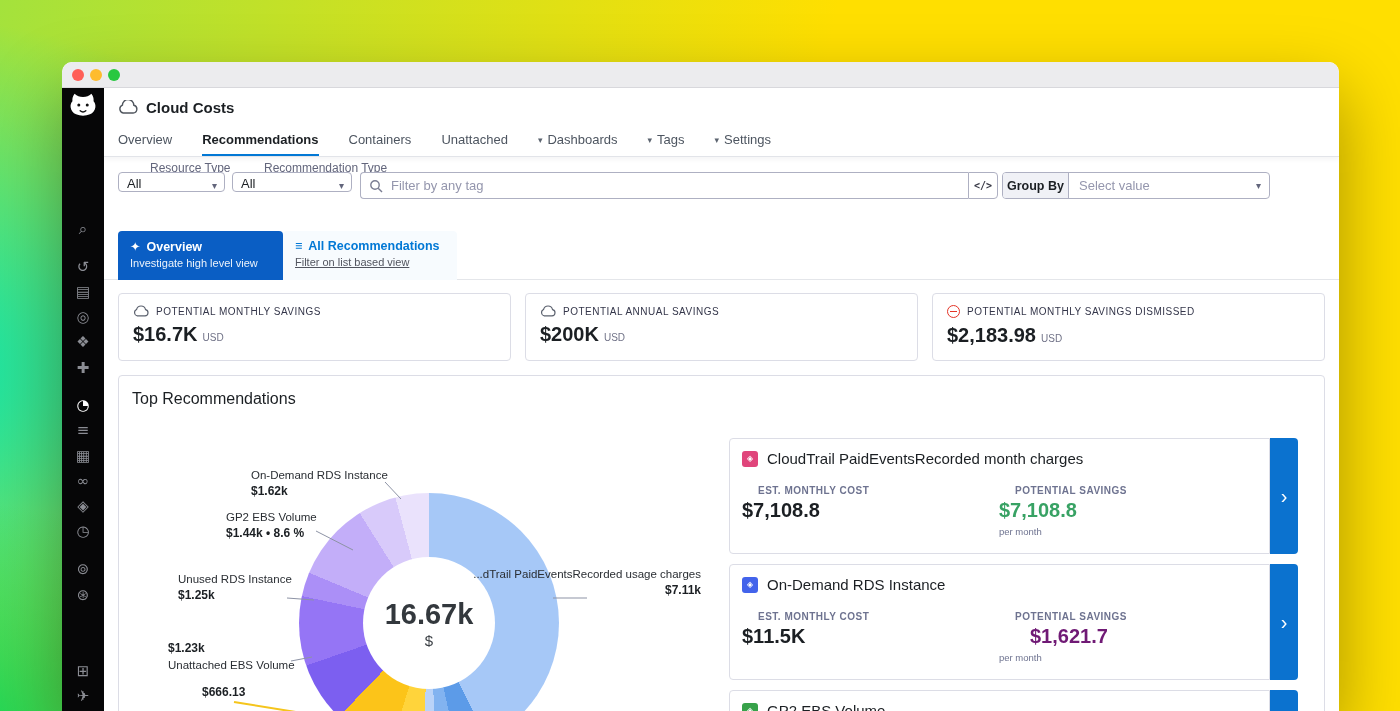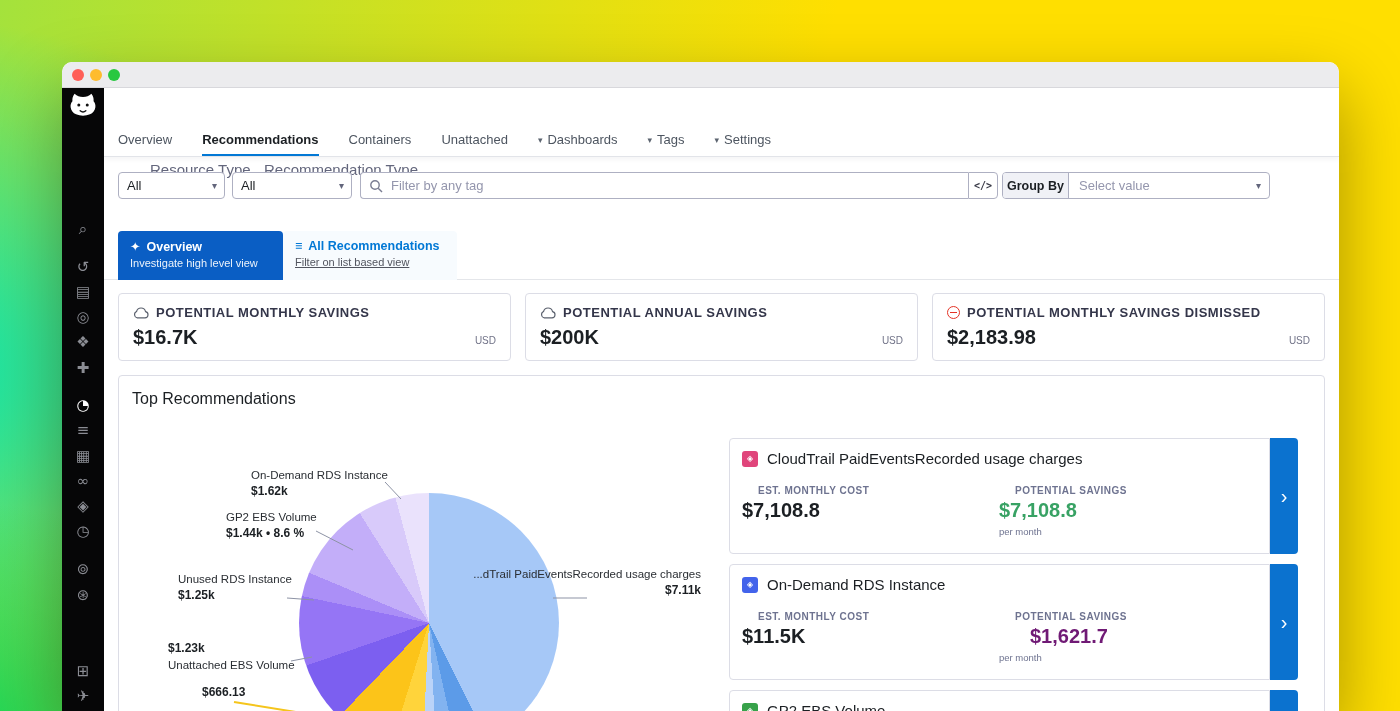--- a/index.html
+++ b/index.html
@@ -173,6 +173,14 @@
 
     <div class="main">
 
+      <div class="page-header">
+        <span class="hicon">
+          <svg width="20" height="14" viewBox="0 0 20 14">
+              <path d="M5.2 13h9.9a3.9 3.9 0 0 0 .7-7.7A5.6 5.6 0 0 0 4.4 5.2 4.1 4.1 0 0 0 5.2 13Z" fill="none" stroke="#50565e" stroke-width="1.4"></path>
+            </svg>
+        </span>
+        <span class="page-title">Cloud Costs</span>
+      </div>
 
       <div class="tabs">
         <span class="tab">

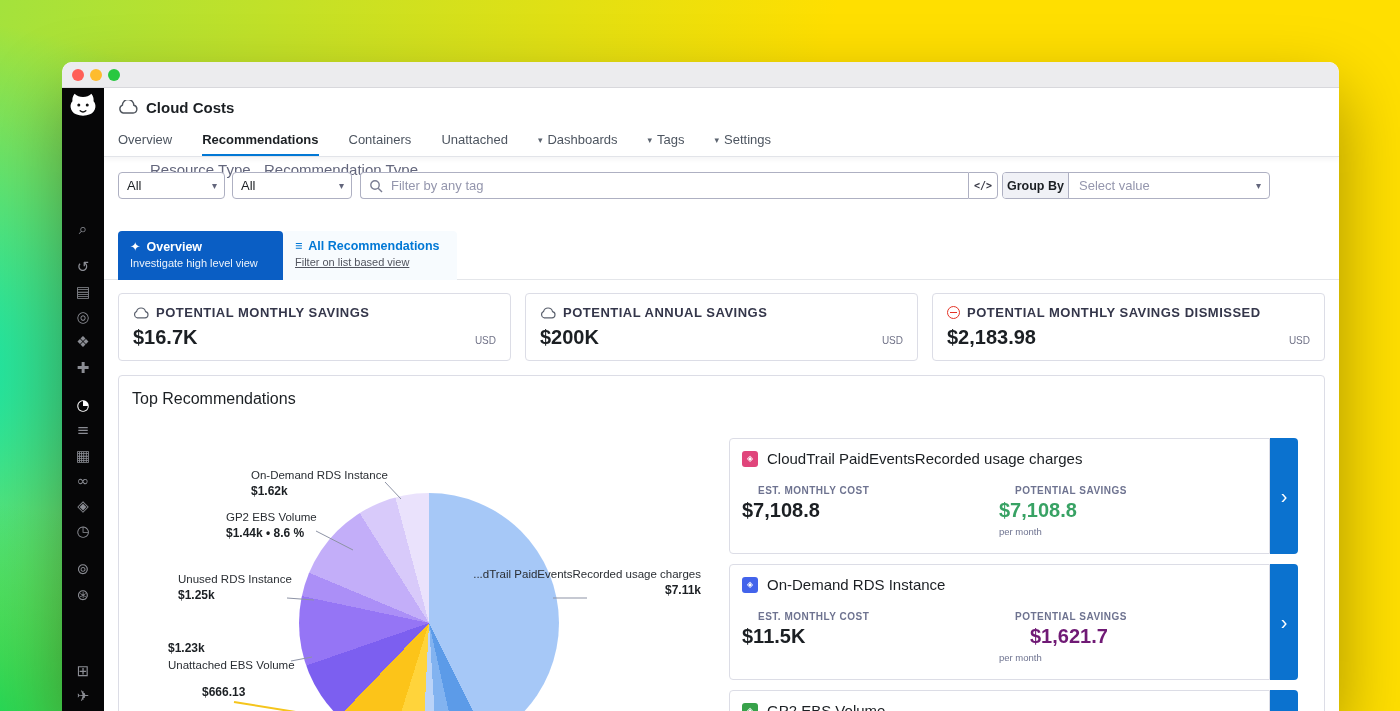--- a/index.html
+++ b/index.html
@@ -49,7 +49,7 @@
 
   
   .filterbar{ position:absolute; left:0; top:69px; width:100%; height:74px; background:#fff; }
-  .flabel{ position:absolute; font-size:15px; color:#63667c;padding-left:28px; }
+  .flabel{ position:absolute; font-size:12px; color:#63667c;padding-left:28px; }
   .fbox{ position:absolute; top:15px; height:27px; border:1px solid #aeb0c2; border-radius:4px;
     background:#fff; display:flex; align-items:center; font-size:13px; color:#1b1f23; cursor:pointer; }
   .fbox .val{ padding-left:8px; flex:1; }

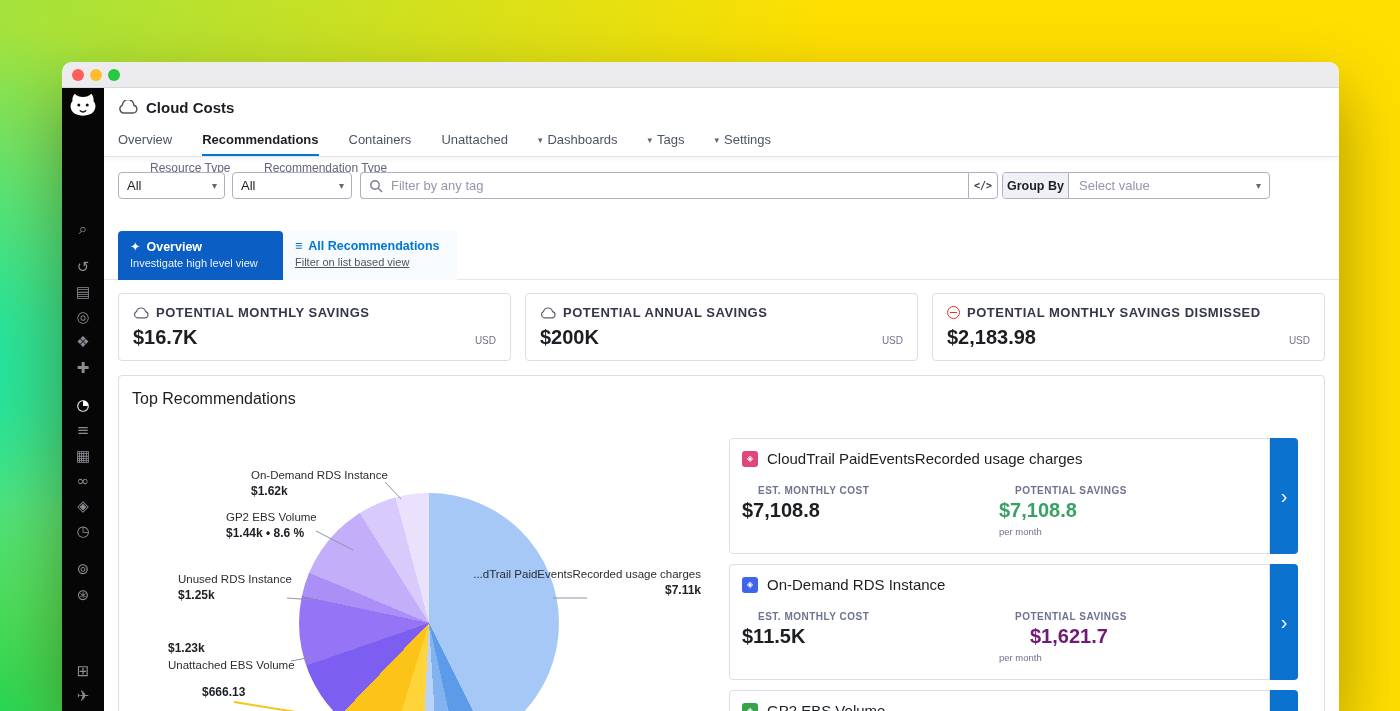--- a/index.html
+++ b/index.html
@@ -50,8 +50,8 @@
   
   .filterbar{ position:absolute; left:0; top:69px; width:100%; height:74px; background:#fff; }
   .flabel{ position:absolute; font-size:12px; color:#63667c;padding-left:28px; }
-  .fbox{ position:absolute; top:15px; height:27px; border:1px solid #aeb0c2; border-radius:4px;
-    background:#fff; display:flex; align-items:center; font-size:13px; color:#1b1f23; cursor:pointer; }
+  .fbox{ position:absolute; top:15px; height:20px; border:1px solid #aeb0c2; border-radius:4px;
+    background:#fff; display:flex; align-items:flex-end; font-size:13px; color:#1b1f23; cursor:pointer; }
   .fbox .val{ padding-left:8px; flex:1; }
   .fbox .caret{ font-size:10px; color:#63667c; padding-right:7px; }
   .searchbox{ position:absolute; left:256px; top:15px; width:608px; height:27px;

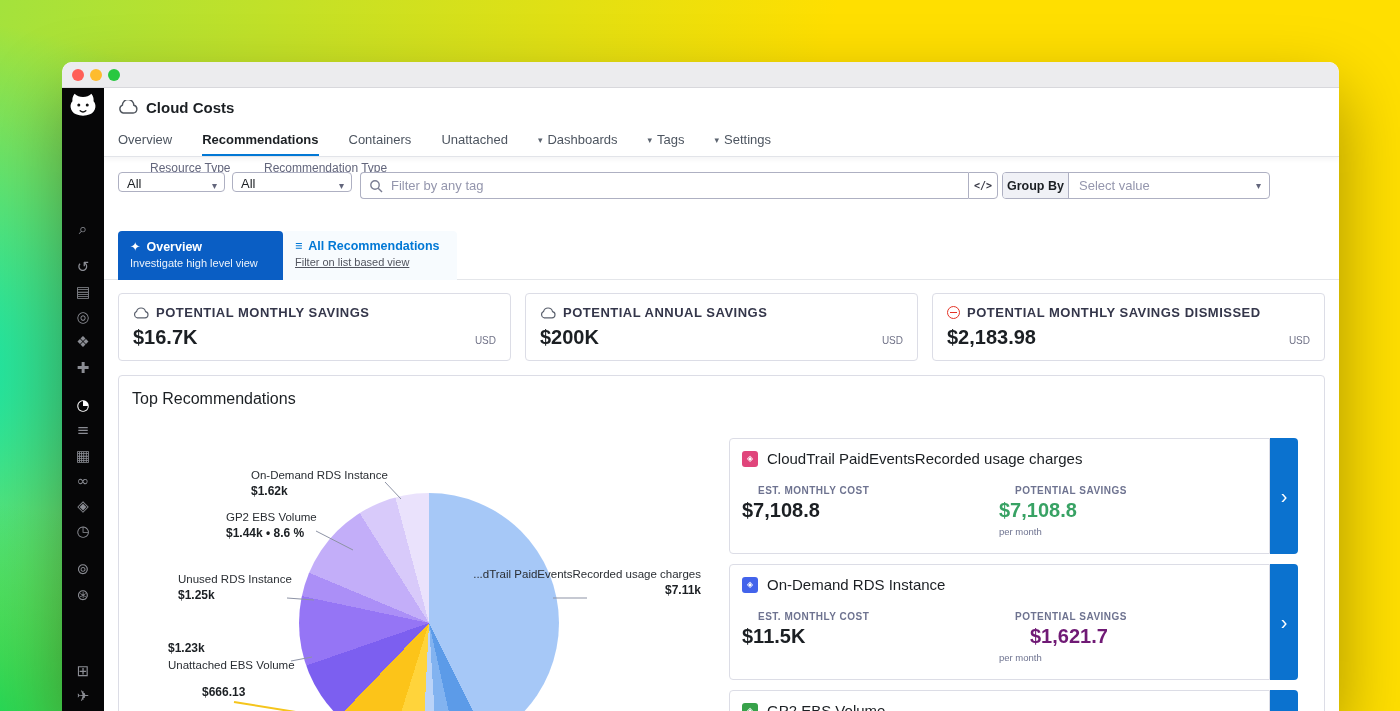--- a/index.html
+++ b/index.html
@@ -90,7 +90,7 @@
   .scard{ position:absolute; top:0; width:393px; height:68px; border:1px solid #dcdde6; border-radius:4px;
     background:#fff; padding:11px 14px; }
   .scard .srow1{ display:flex; align-items:center; gap:7px; }
-  .scard .slabel{ font-size:13px; font-weight:700; letter-spacing:.5px; color:#34364a; }
+  .scard .slabel{ font-size:10px; font-weight:400; letter-spacing:.5px; color:#34364a; }
   .scard .srow2{ display:flex; align-items:baseline; gap:5px; margin-top:6px;justify-content:space-between; }
   .scard .sval{ font-size:20px; font-weight:700; color:#1b1f23; }
   .scard .sunit{ font-size:10px; color:#707287; }

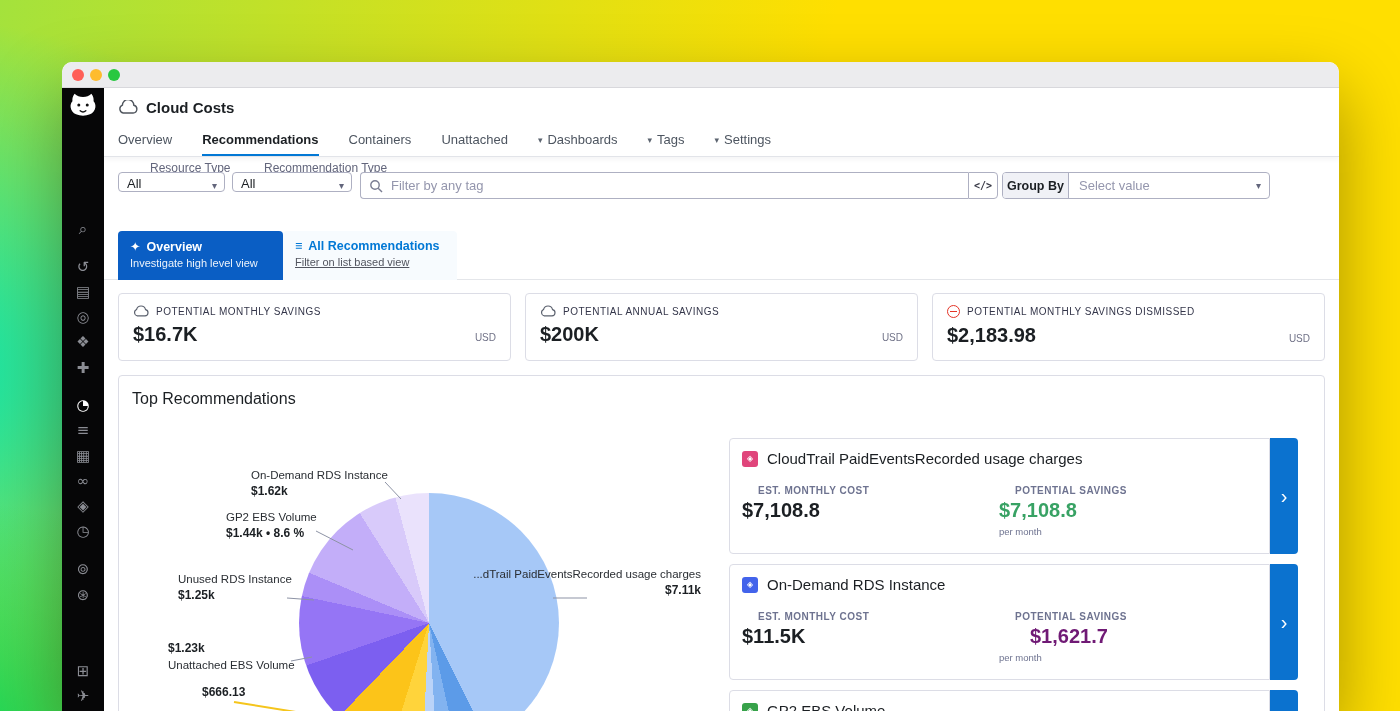--- a/index.html
+++ b/index.html
@@ -91,7 +91,7 @@
     background:#fff; padding:11px 14px; }
   .scard .srow1{ display:flex; align-items:center; gap:7px; }
   .scard .slabel{ font-size:10px; font-weight:400; letter-spacing:.5px; color:#34364a; }
-  .scard .srow2{ display:flex; align-items:baseline; gap:5px; margin-top:6px;justify-content:space-between; }
+  .scard .srow2{ display:flex; align-items:baseline; gap:5px; margin-top:6px; }
   .scard .sval{ font-size:20px; font-weight:700; color:#1b1f23; }
   .scard .sunit{ font-size:10px; color:#707287; }
   .dismissed-ic{ position:relative; width:13px; height:13px; border:1.5px solid #e43326; border-radius:50%; }

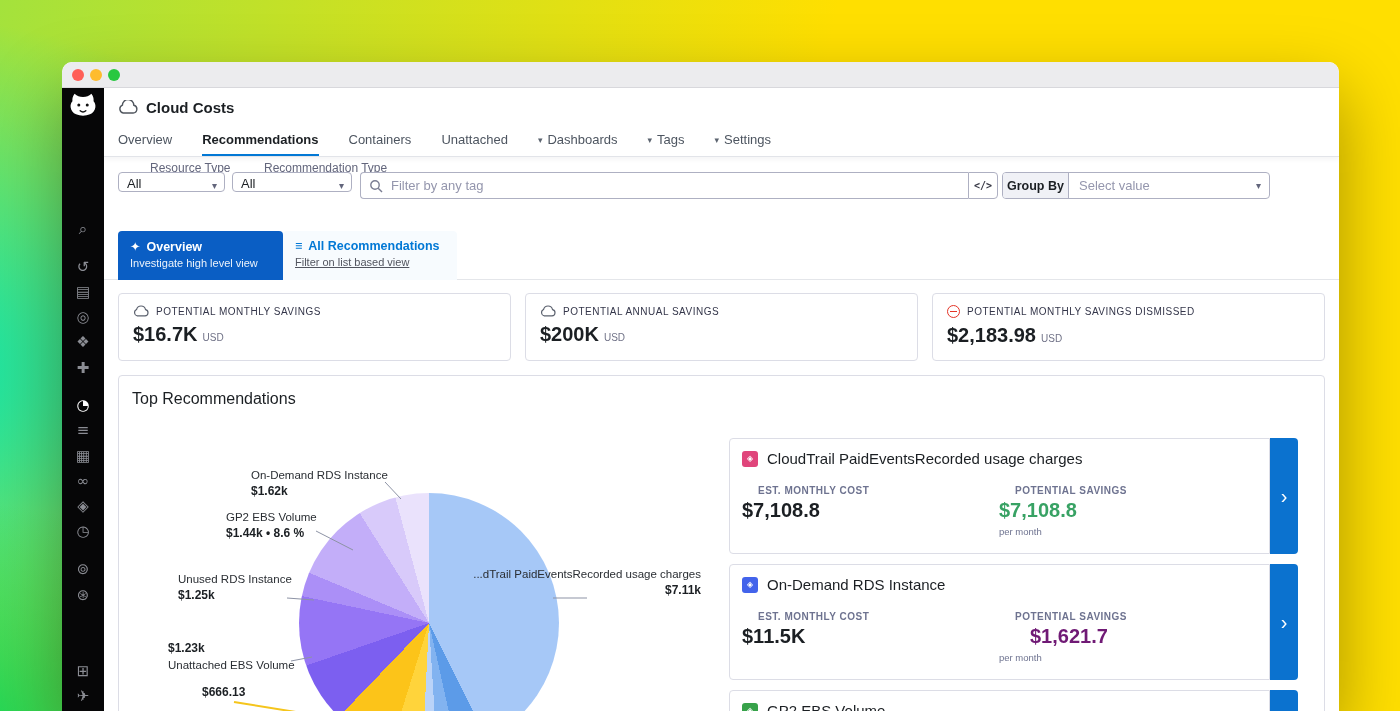--- a/index.html
+++ b/index.html
@@ -335,7 +335,7 @@
           <div class="rec-body">
             <div class="rec-title-row">
               <span class="rec-ic" style="background-color: rgb(224, 69, 123);">◈</span>
-              <span class="rec-title">CloudTrail PaidEventsRecorded usage charges</span>
+              <span class="rec-title">CloudTrail PaidEventsRecorded month charges</span>
             </div>
             <span class="rec-col-label c-left">EST. MONTHLY COST</span>
             <span class="rec-col-val c-left">$7,108.8</span>

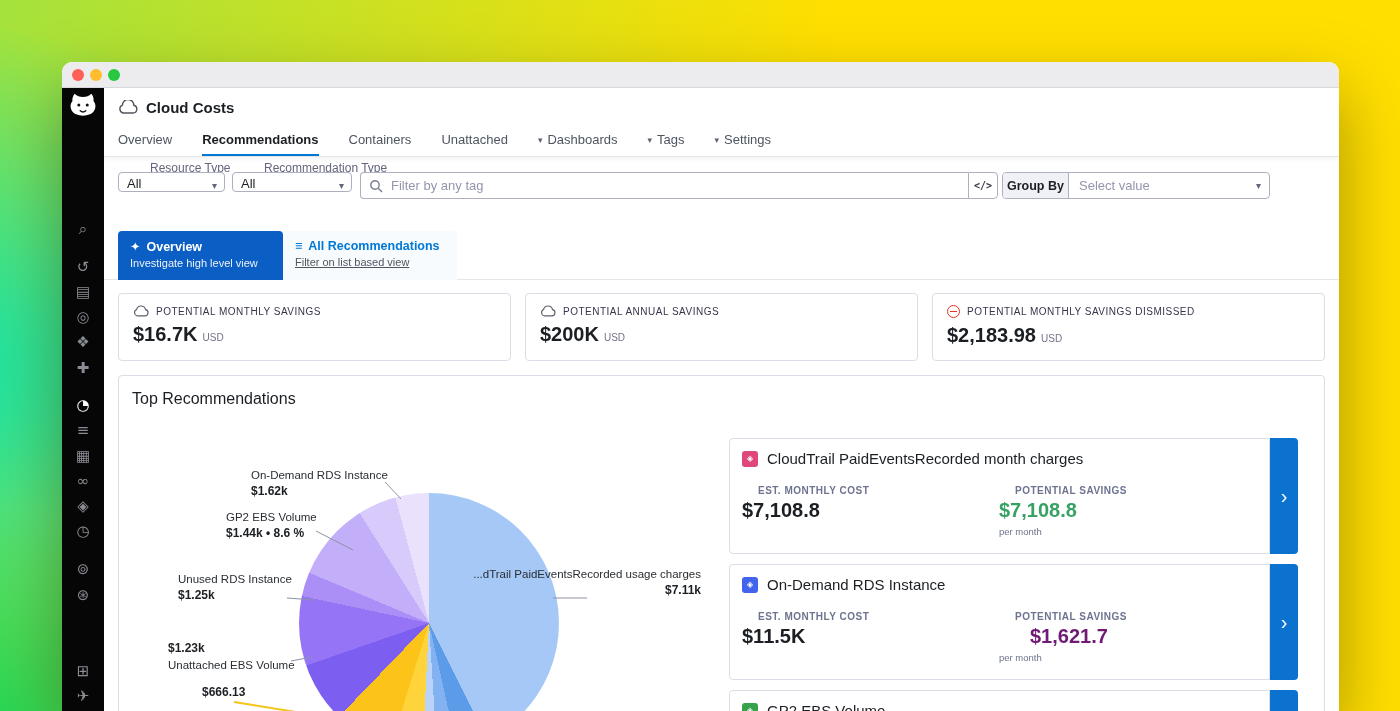--- a/index.html
+++ b/index.html
@@ -297,6 +297,10 @@
         <div class="panel-title">Top Recommendations</div>
 
         <div class="donut" style="background: conic-gradient(rgb(166, 200, 247) 0deg, rgb(166, 200, 247) 153.55deg, rgb(92, 155, 232) 153.55deg, rgb(92, 155, 232) 167.37deg, rgb(130, 179, 240) 167.37deg, rgb(130, 179, 240) 176.44deg, rgb(186, 211, 248) 176.44deg, rgb(186, 211, 248) 182.92deg, rgb(255, 212, 59) 182.92deg, rgb(255, 212, 59) 197.3deg, rgb(252, 196, 25) 197.3deg, rgb(252, 196, 25) 223.86deg, rgb(124, 95, 240) 223.86deg, rgb(124, 95, 240) 250.86deg, rgb(149, 117, 245) 250.86deg, rgb(149, 117, 245) 281.96deg, rgb(171, 143, 247) 281.96deg, rgb(171, 143, 247) 292.75deg, rgb(195, 174, 249) 292.75deg, rgb(195, 174, 249) 327.74deg, rgb(216, 202, 250) 327.74deg, rgb(216, 202, 250) 345.02deg, rgb(234, 226, 252) 345.02deg, rgb(234, 226, 252) 360deg);"></div>
+        <div class="donut-hole">
+          <span class="center-val">16.67k</span>
+          <span class="center-unit">$</span>
+        </div>
 
         <svg class="leaders" width="1207" height="430">
           <line x1="266" y1="106" x2="282" y2="123" stroke="#8d93a5" stroke-width="1"></line>

